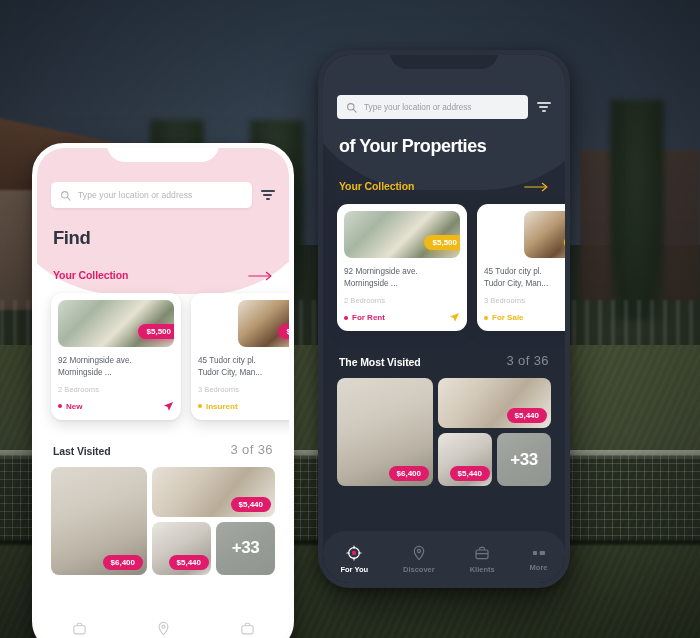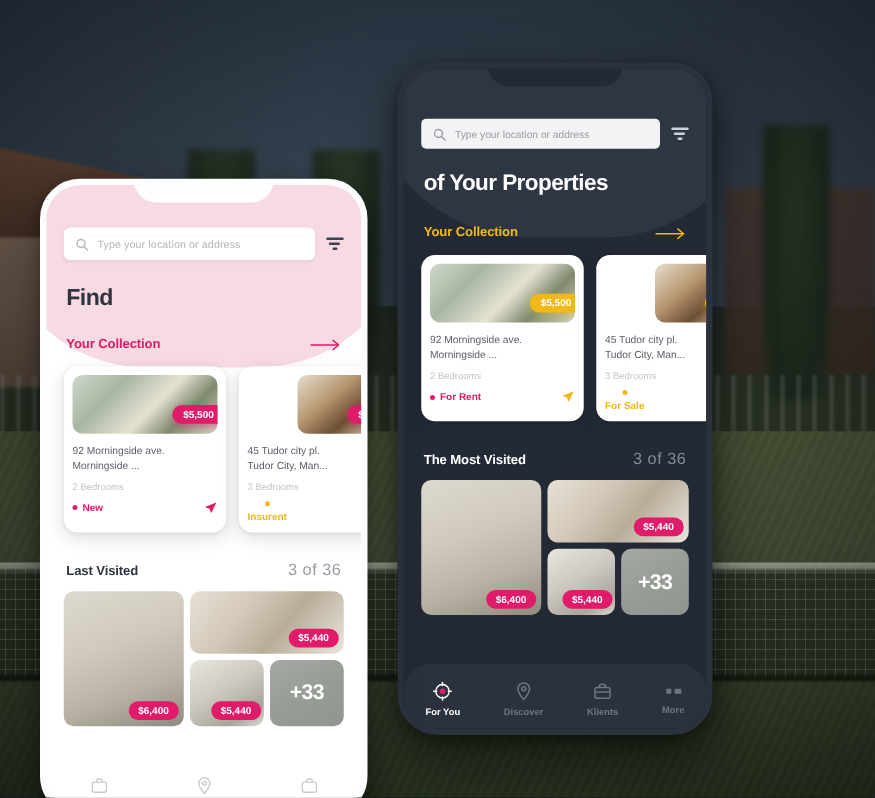--- a/index.html
+++ b/index.html
@@ -169,7 +169,7 @@
   .pc-status { display:flex; align-items:center; gap:4px; font-size: 8px; font-weight: 700;}
   .dot { width:4px; height:4px; border-radius:50%; flex:none;}
   .st-pink { color:#e01b6a; } .st-pink .dot{ background:#e01b6a;}
-  .st-gold { color:#f0b917;flex-direction:column; } .st-gold .dot{ background:#f0b917;}
+  .st-gold { color:#f0b917; } .st-gold .dot{ background:#f0b917;}
   .send-ic { width: 11px; height: 11px; }
 
   

